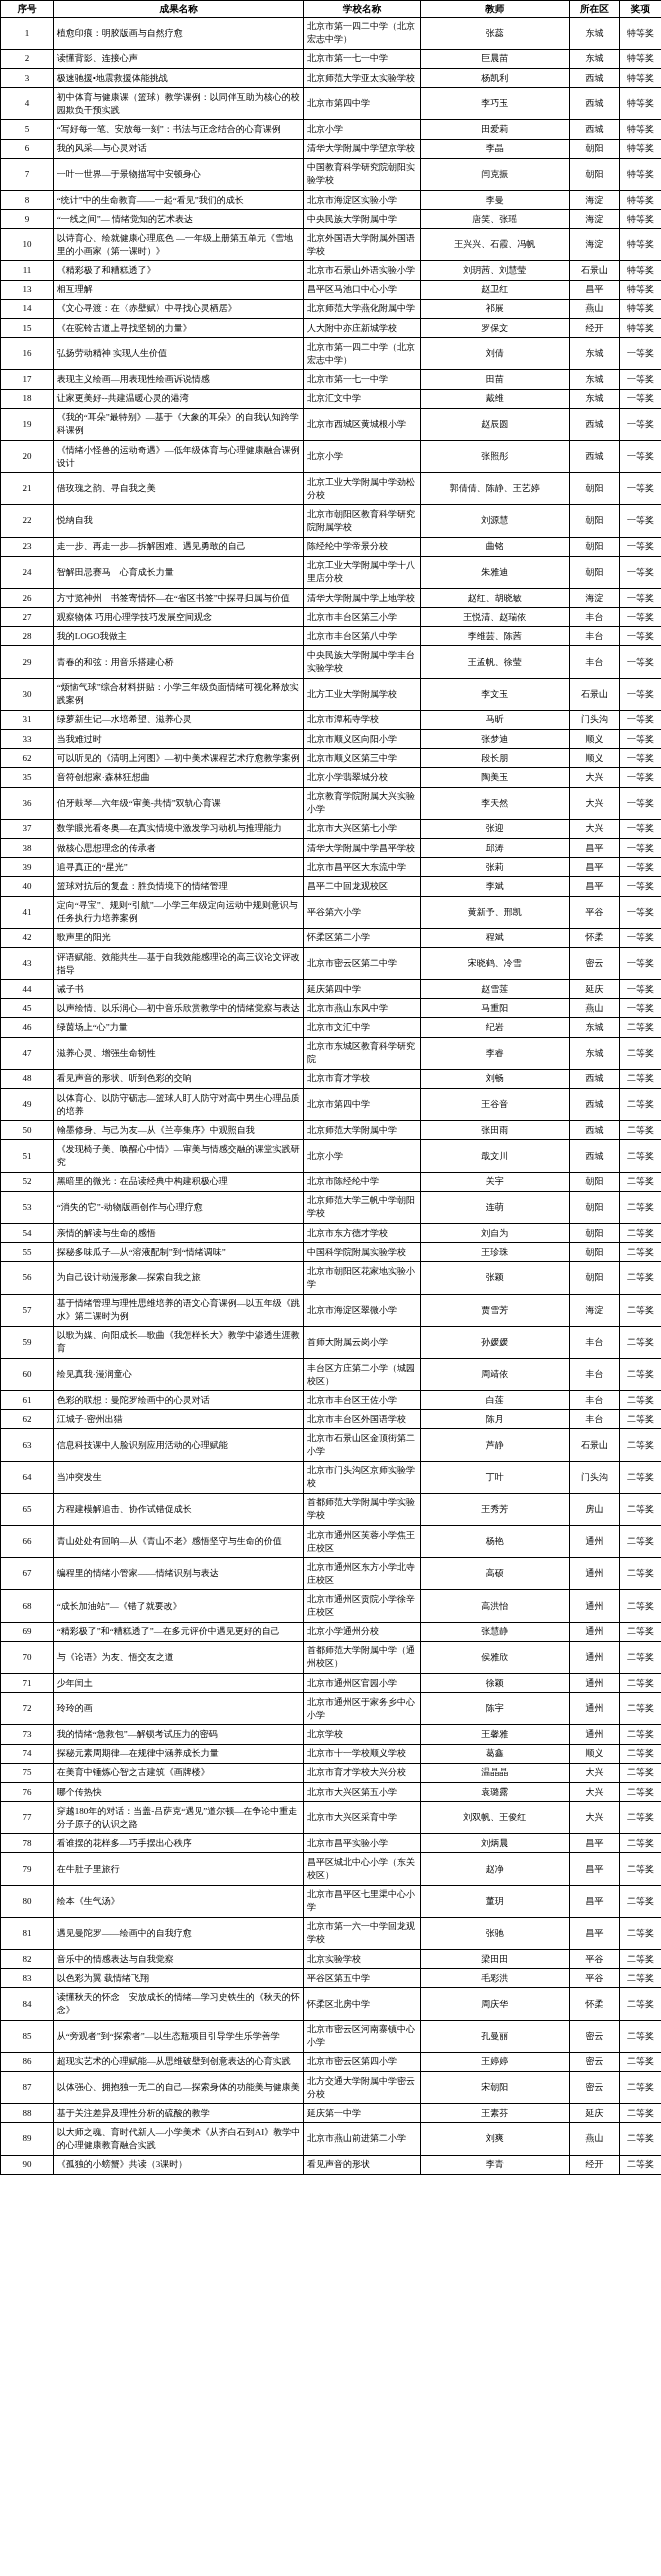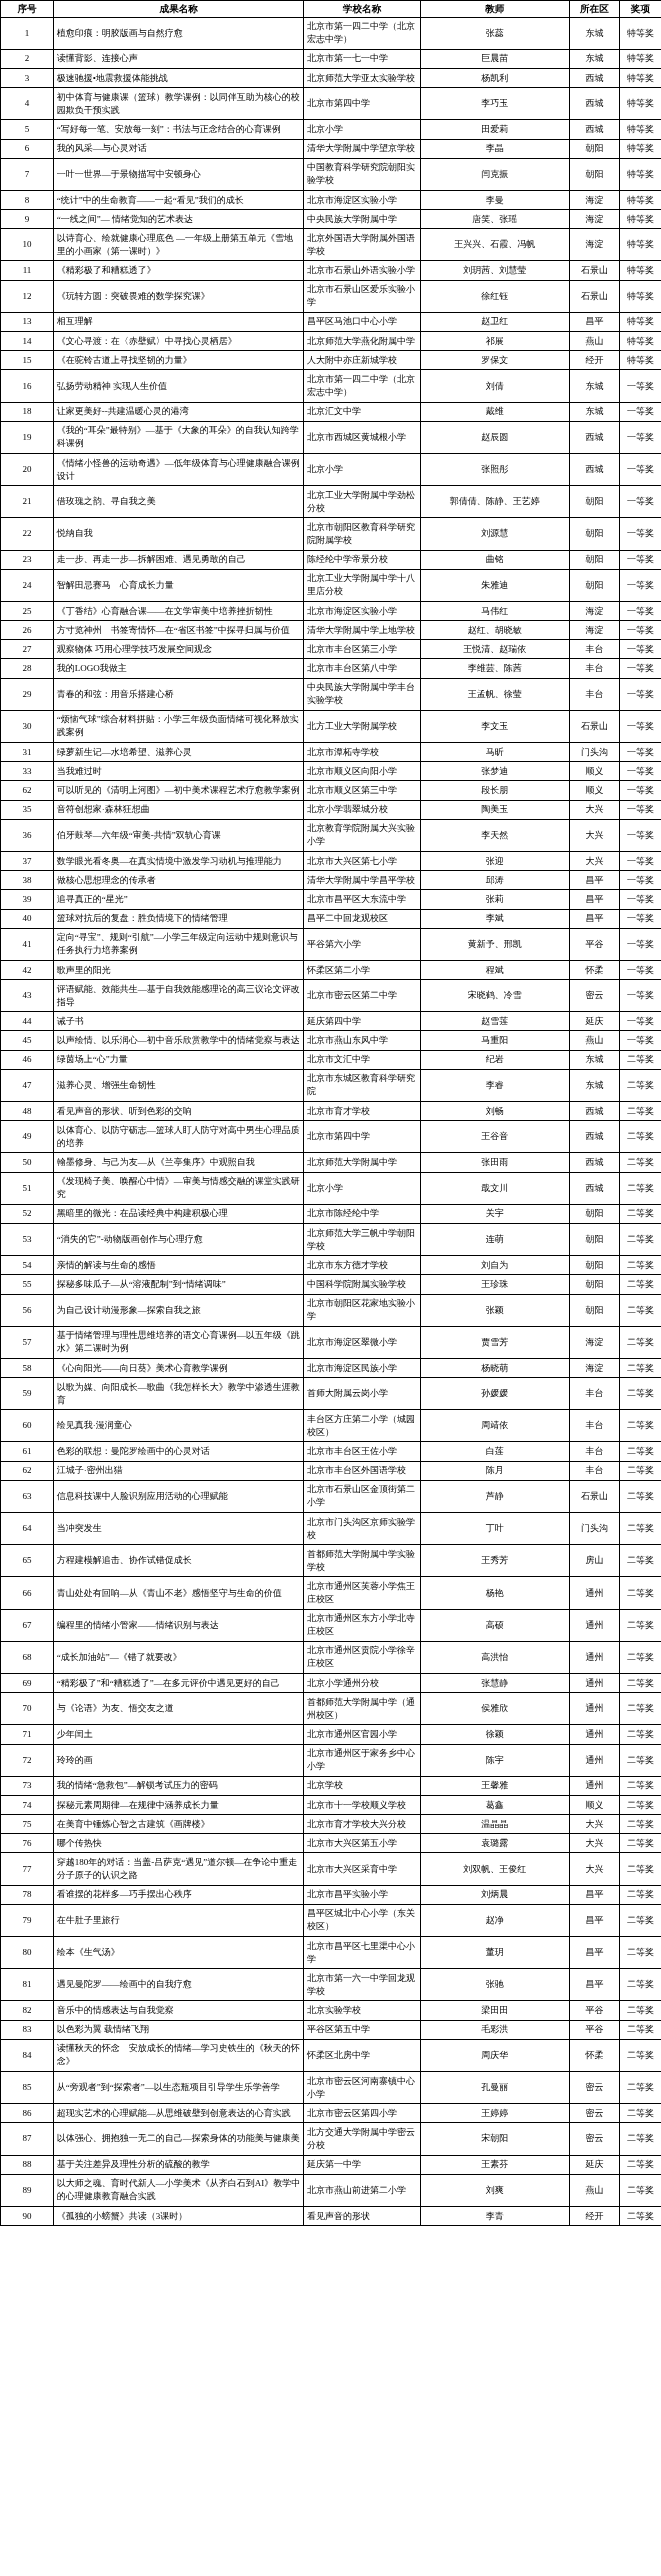--- a/index.html
+++ b/index.html
@@ -176,14 +176,6 @@
     <td class="cell-award">特等奖</td>
   </tr>
 
-  <tr>
-    <td class="cell-no">12</td>
-    <td class="cell-title">《玩转方圆：突破畏难的数学探究课》</td>
-    <td class="cell-school">北京市石景山区爱乐实验小学</td>
-    <td class="cell-teacher">徐红钰</td>
-    <td class="cell-district">石景山</td>
-    <td class="cell-award">特等奖</td>
-  </tr>
 
   <tr>
     <td class="cell-no">13</td>

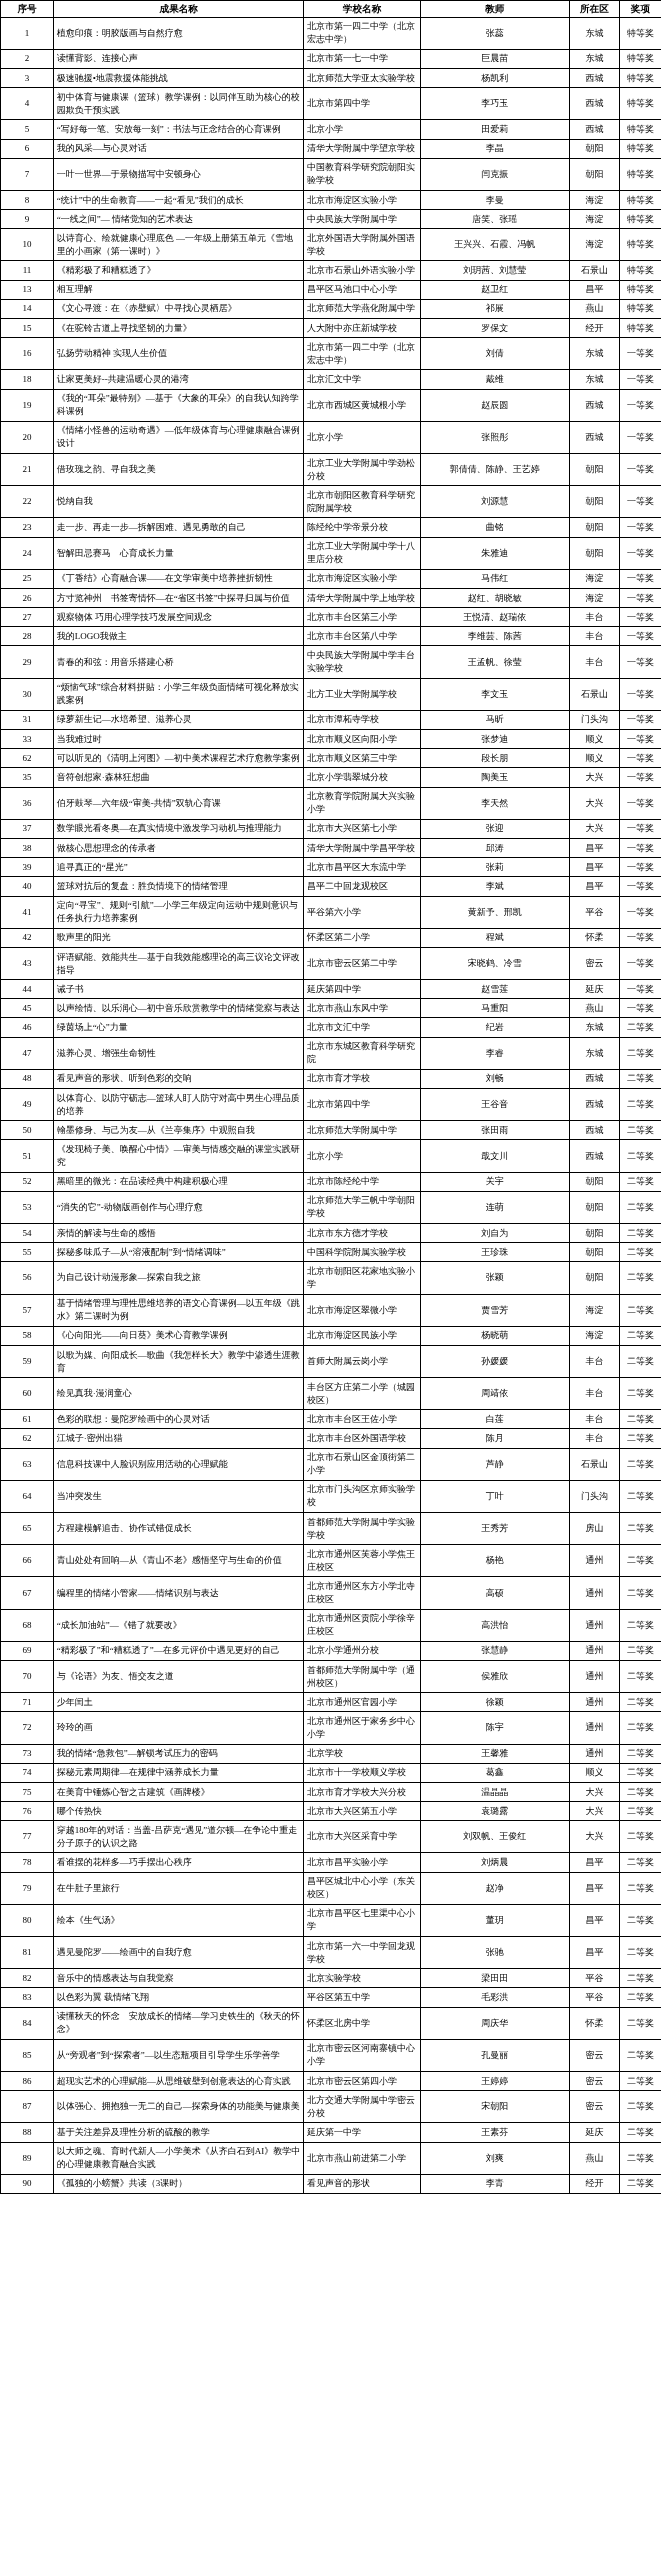--- a/index.html
+++ b/index.html
@@ -213,6 +213,14 @@
     <td class="cell-award">一等奖</td>
   </tr>
 
+  <tr>
+    <td class="cell-no">17</td>
+    <td class="cell-title">表现主义绘画—用表现性绘画诉说情感</td>
+    <td class="cell-school">北京市第一七一中学</td>
+    <td class="cell-teacher">田苗</td>
+    <td class="cell-district">东城</td>
+    <td class="cell-award">一等奖</td>
+  </tr>
 
   <tr>
     <td class="cell-no">18</td>

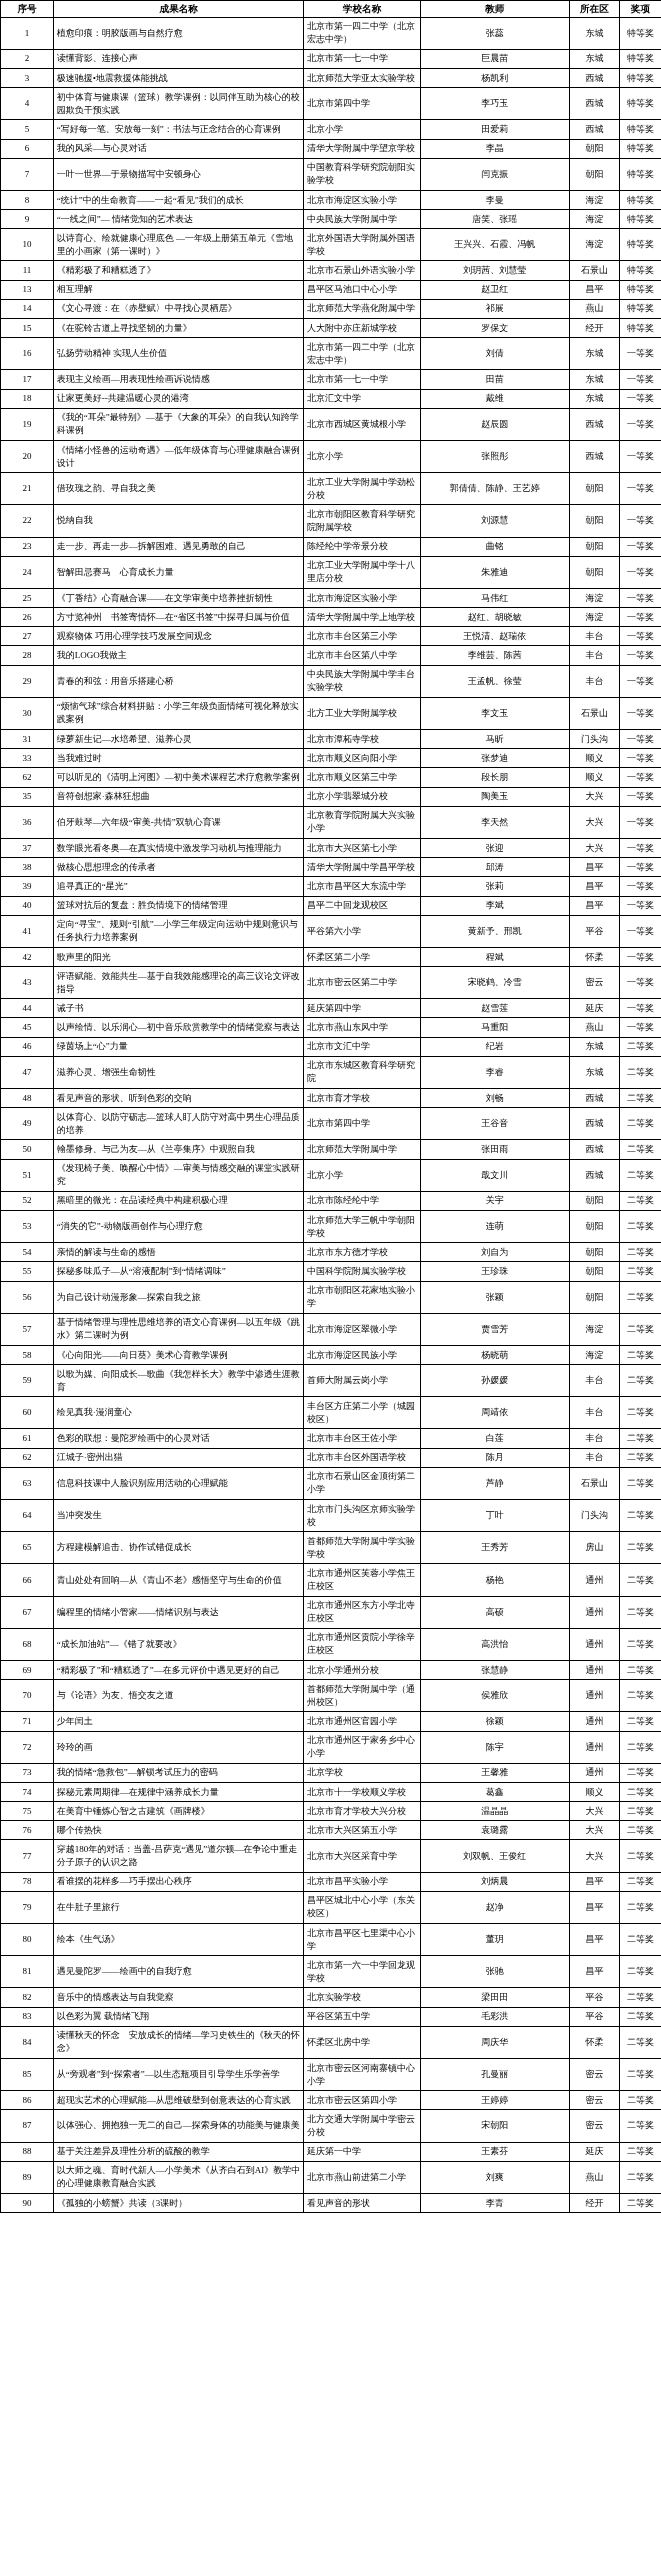--- a/index.html
+++ b/index.html
@@ -285,14 +285,6 @@
     <td class="cell-award">一等奖</td>
   </tr>
 
-  <tr>
-    <td class="cell-no">25</td>
-    <td class="cell-title">《丁香结》心育融合课——在文学审美中培养挫折韧性</td>
-    <td class="cell-school">北京市海淀区实验小学</td>
-    <td class="cell-teacher">马伟红</td>
-    <td class="cell-district">海淀</td>
-    <td class="cell-award">一等奖</td>
-  </tr>
 
   <tr>
     <td class="cell-no">26</td>

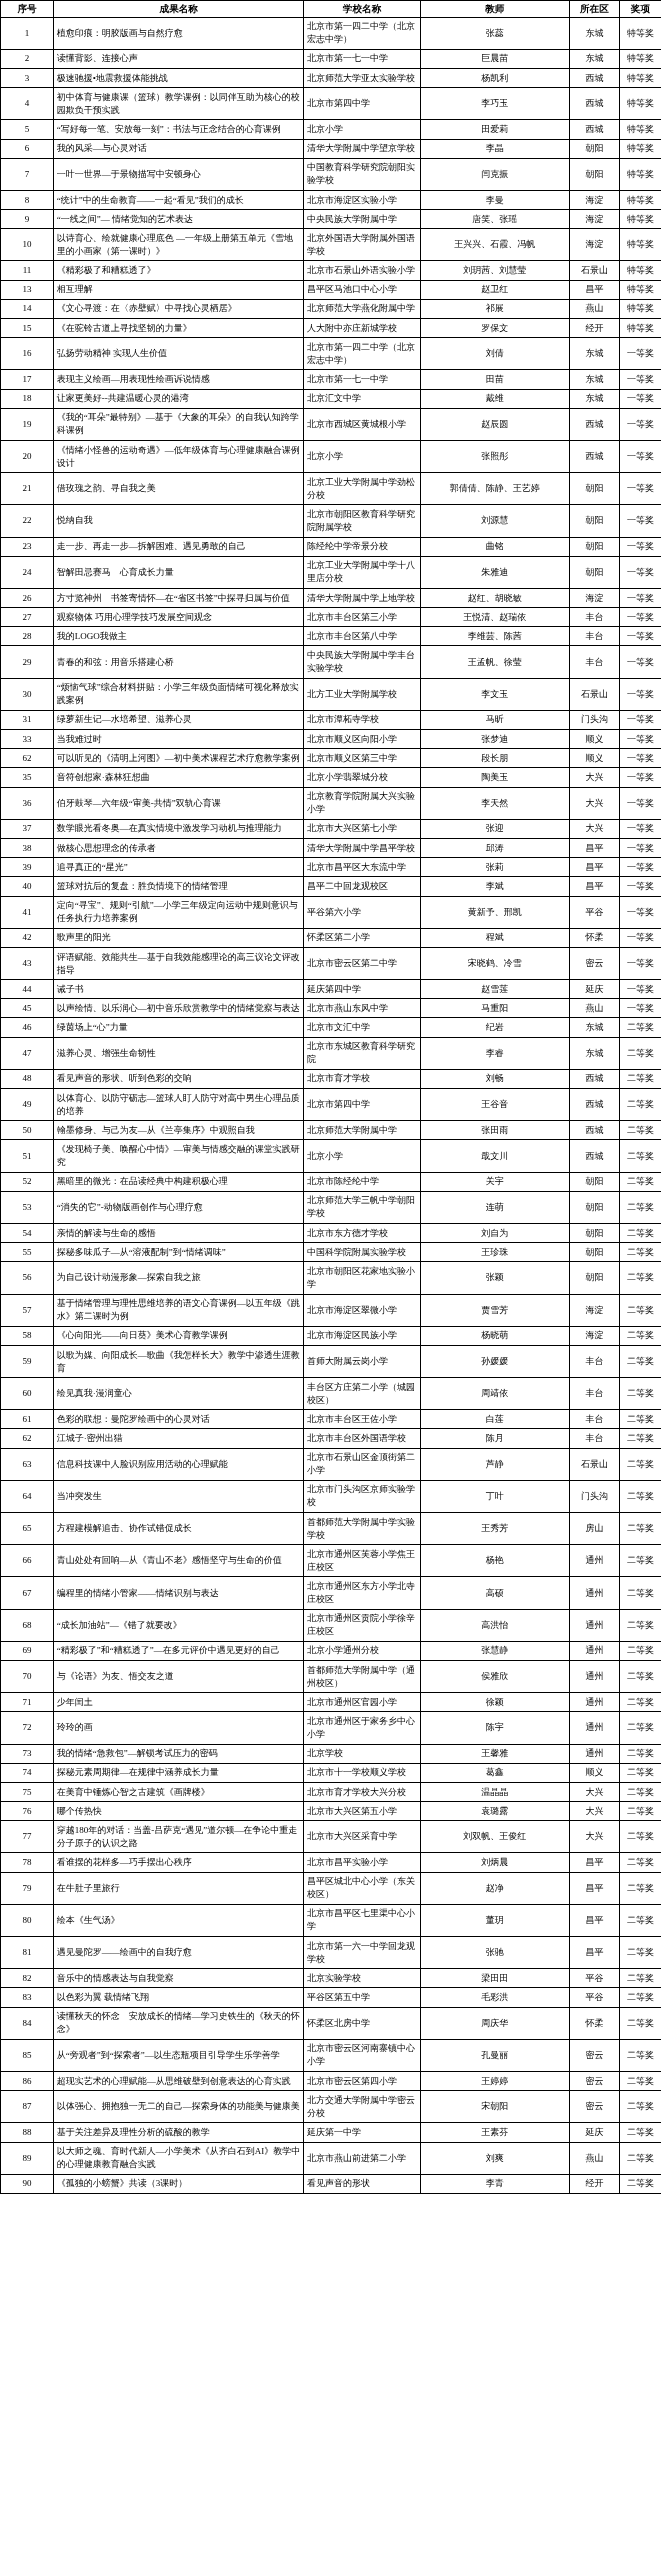--- a/index.html
+++ b/index.html
@@ -566,14 +566,6 @@
     <td class="cell-award">二等奖</td>
   </tr>
 
-  <tr>
-    <td class="cell-no">58</td>
-    <td class="cell-title">《心向阳光——向日葵》美术心育教学课例</td>
-    <td class="cell-school">北京市海淀区民族小学</td>
-    <td class="cell-teacher">杨晓萌</td>
-    <td class="cell-district">海淀</td>
-    <td class="cell-award">二等奖</td>
-  </tr>
 
   <tr>
     <td class="cell-no">59</td>

